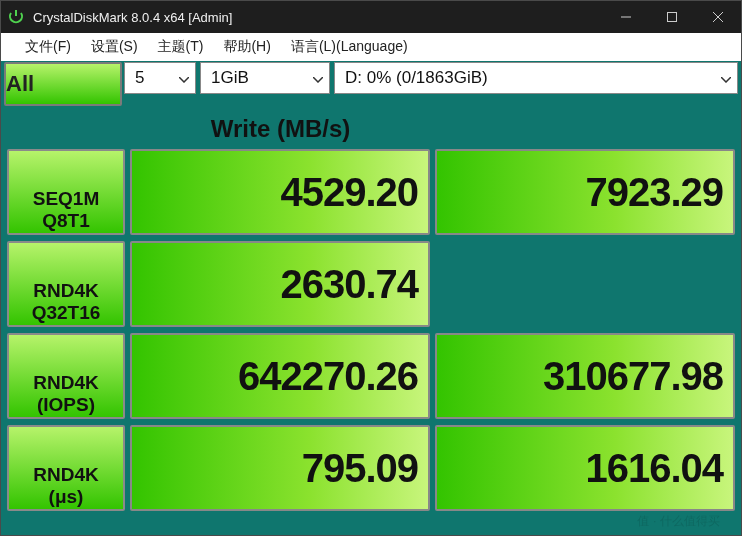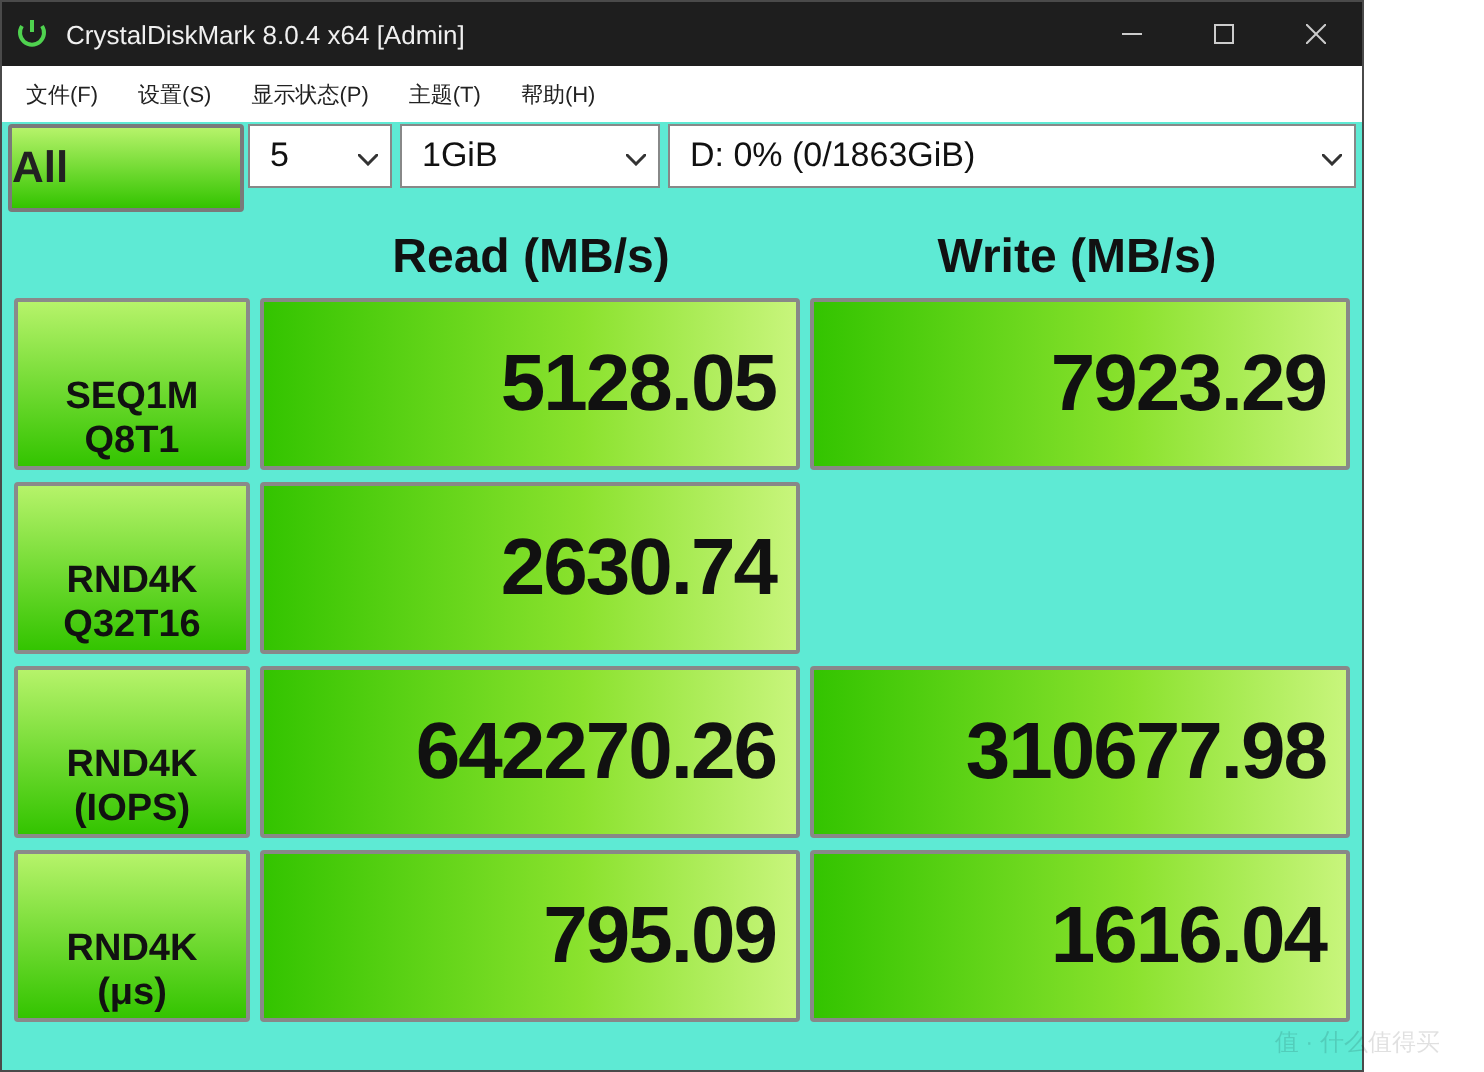--- a/index.html
+++ b/index.html
@@ -11,9 +11,9 @@
     overflow: hidden;
   }
   .window {
-    width: 682px;
+    width: 742px;
     height: 536px;
-    background: #5eead4;
+    background: #0f766e;
     border: 1px solid #4a4a4a;
     display: flex;
     flex-direction: column;

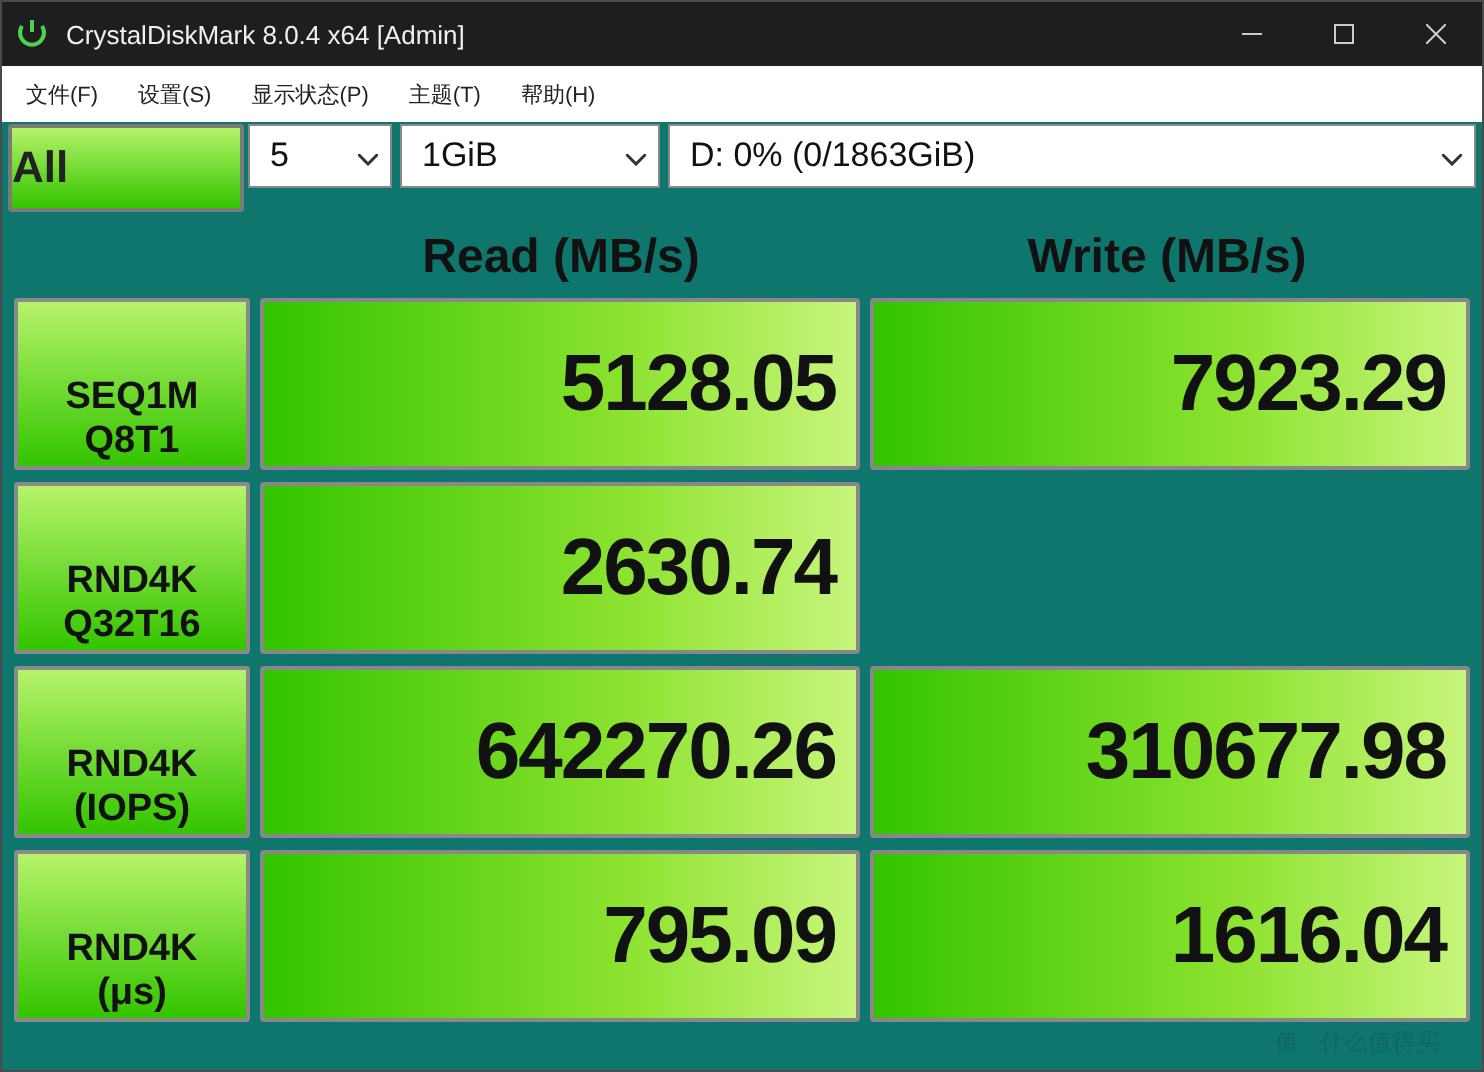--- a/index.html
+++ b/index.html
@@ -38,8 +38,8 @@
     background: #fff;
     display:flex;
     align-items:center;
-    padding-left:2px;
-    font-size: 11px;
+    padding-left:14px;
+    font-size: 14px;
     color:#222;
   }
   .menubar .menu-item { padding: 2px 10px; }

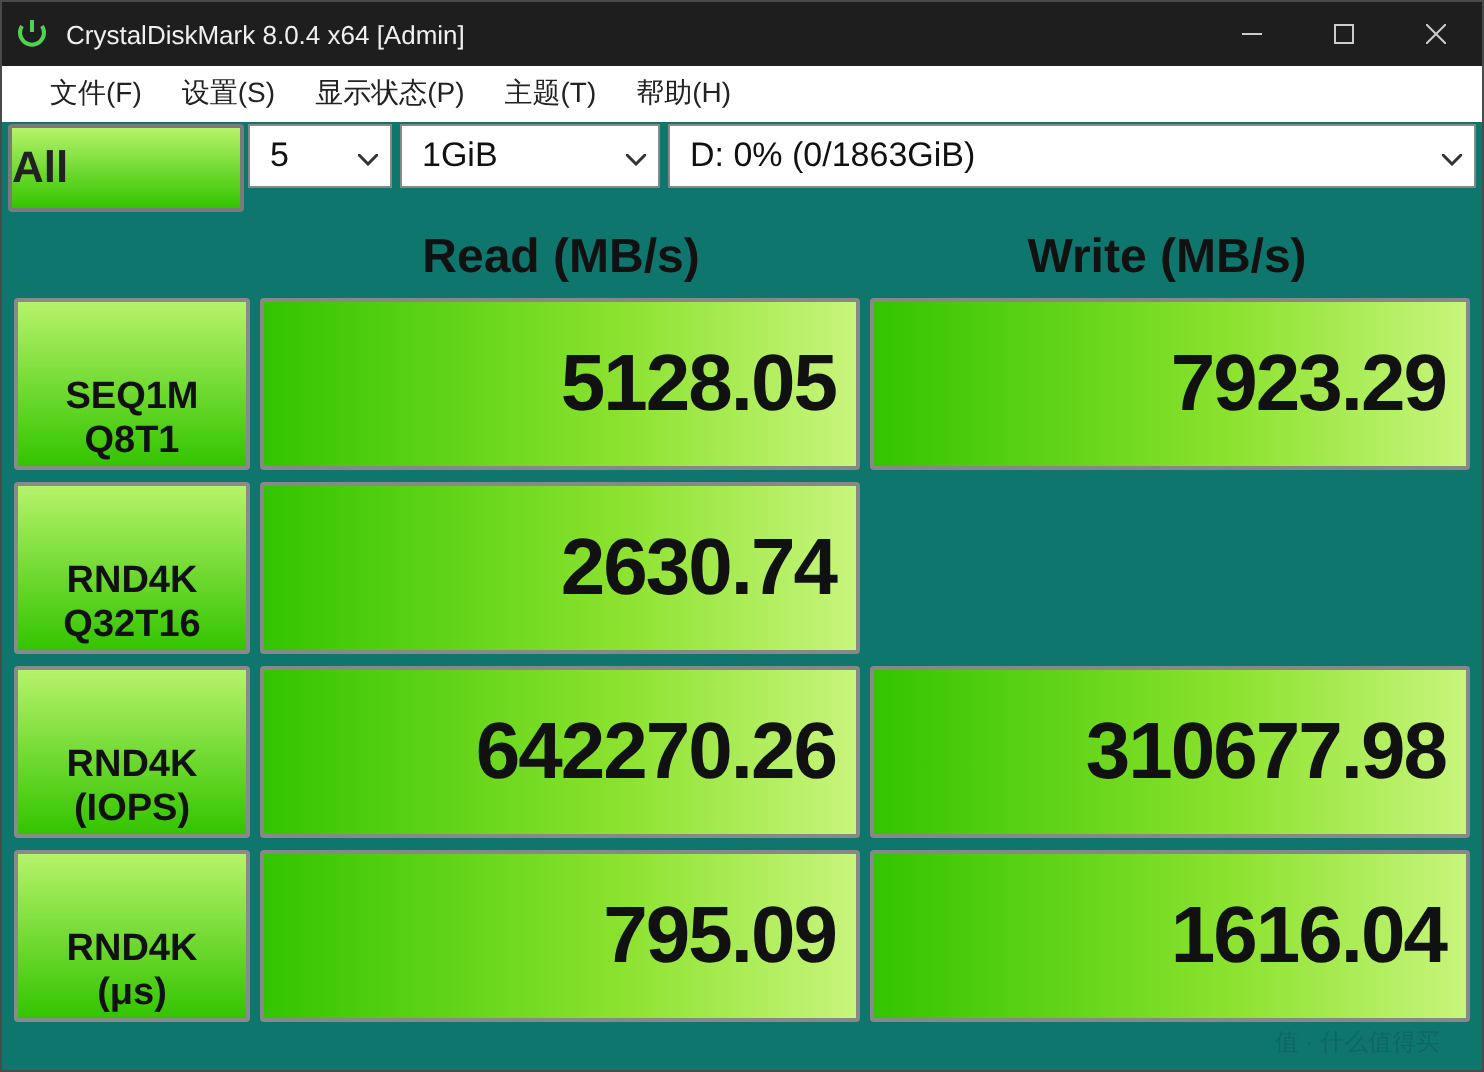--- a/index.html
+++ b/index.html
@@ -160,7 +160,6 @@
   <div class="menubar">
     <span class="menu-item">文件(F)</span>
     <span class="menu-item">设置(S)</span>
-    <span class="menu-item">显示状态(P)</span>
     <span class="menu-item">主题(T)</span>
     <span class="menu-item">帮助(H)</span>
   </div>

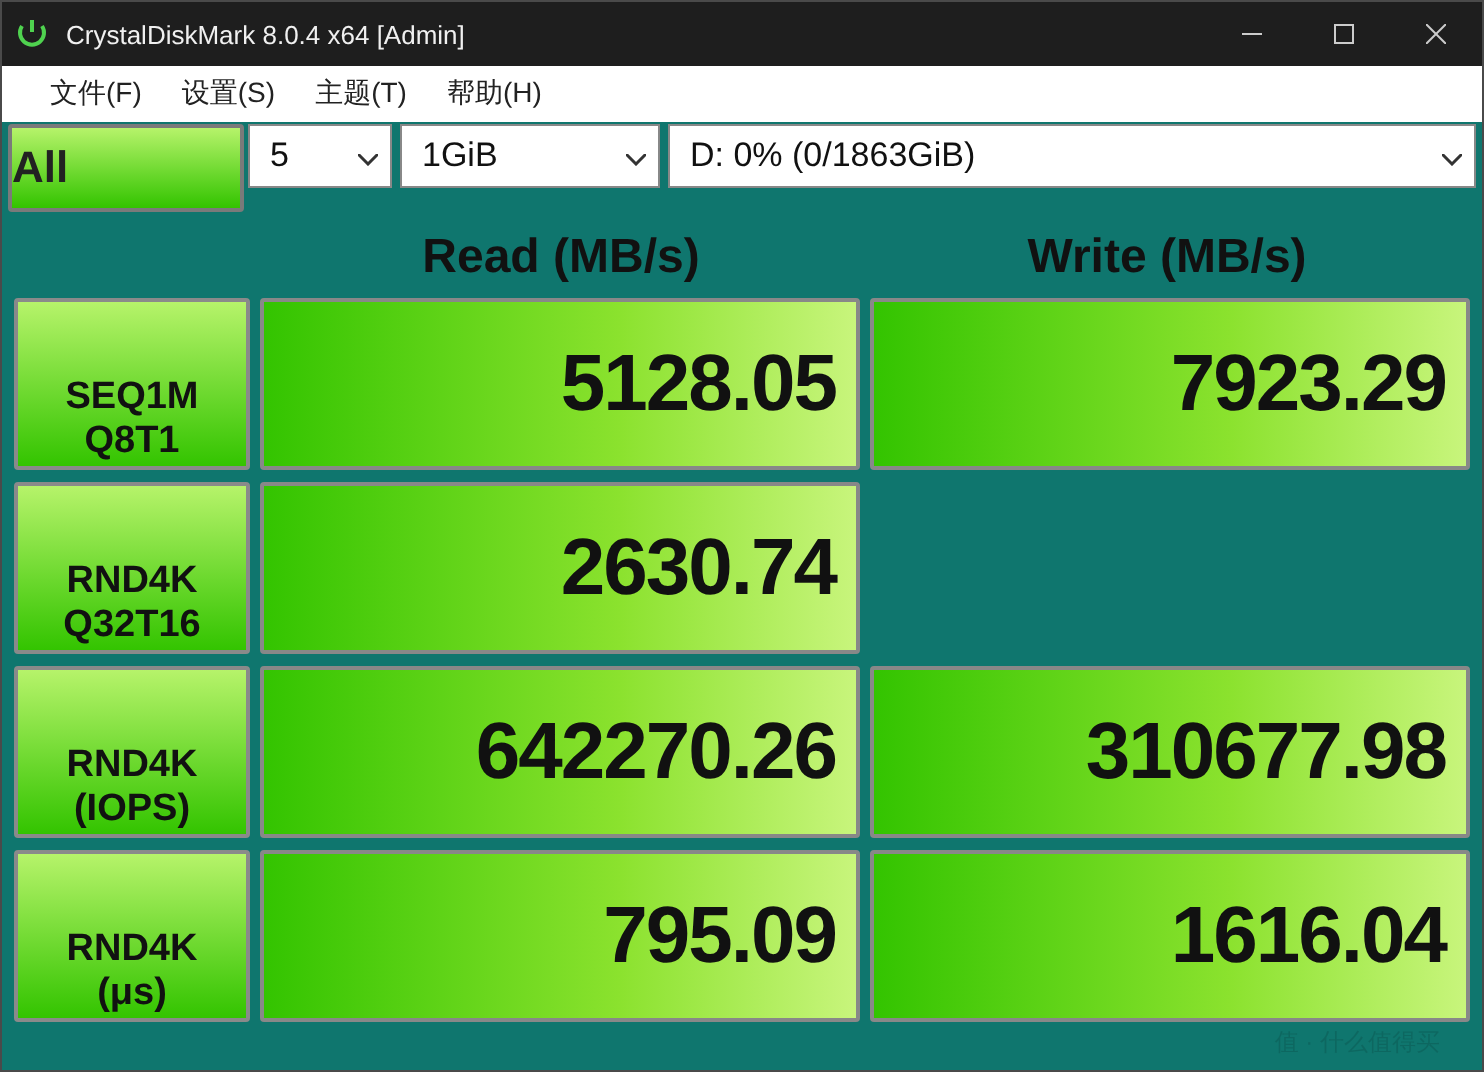--- a/index.html
+++ b/index.html
@@ -162,6 +162,7 @@
     <span class="menu-item">设置(S)</span>
     <span class="menu-item">主题(T)</span>
     <span class="menu-item">帮助(H)</span>
+    <span class="menu-item">语言(L)(Language)</span>
   </div>
 
   <div class="controls-row">

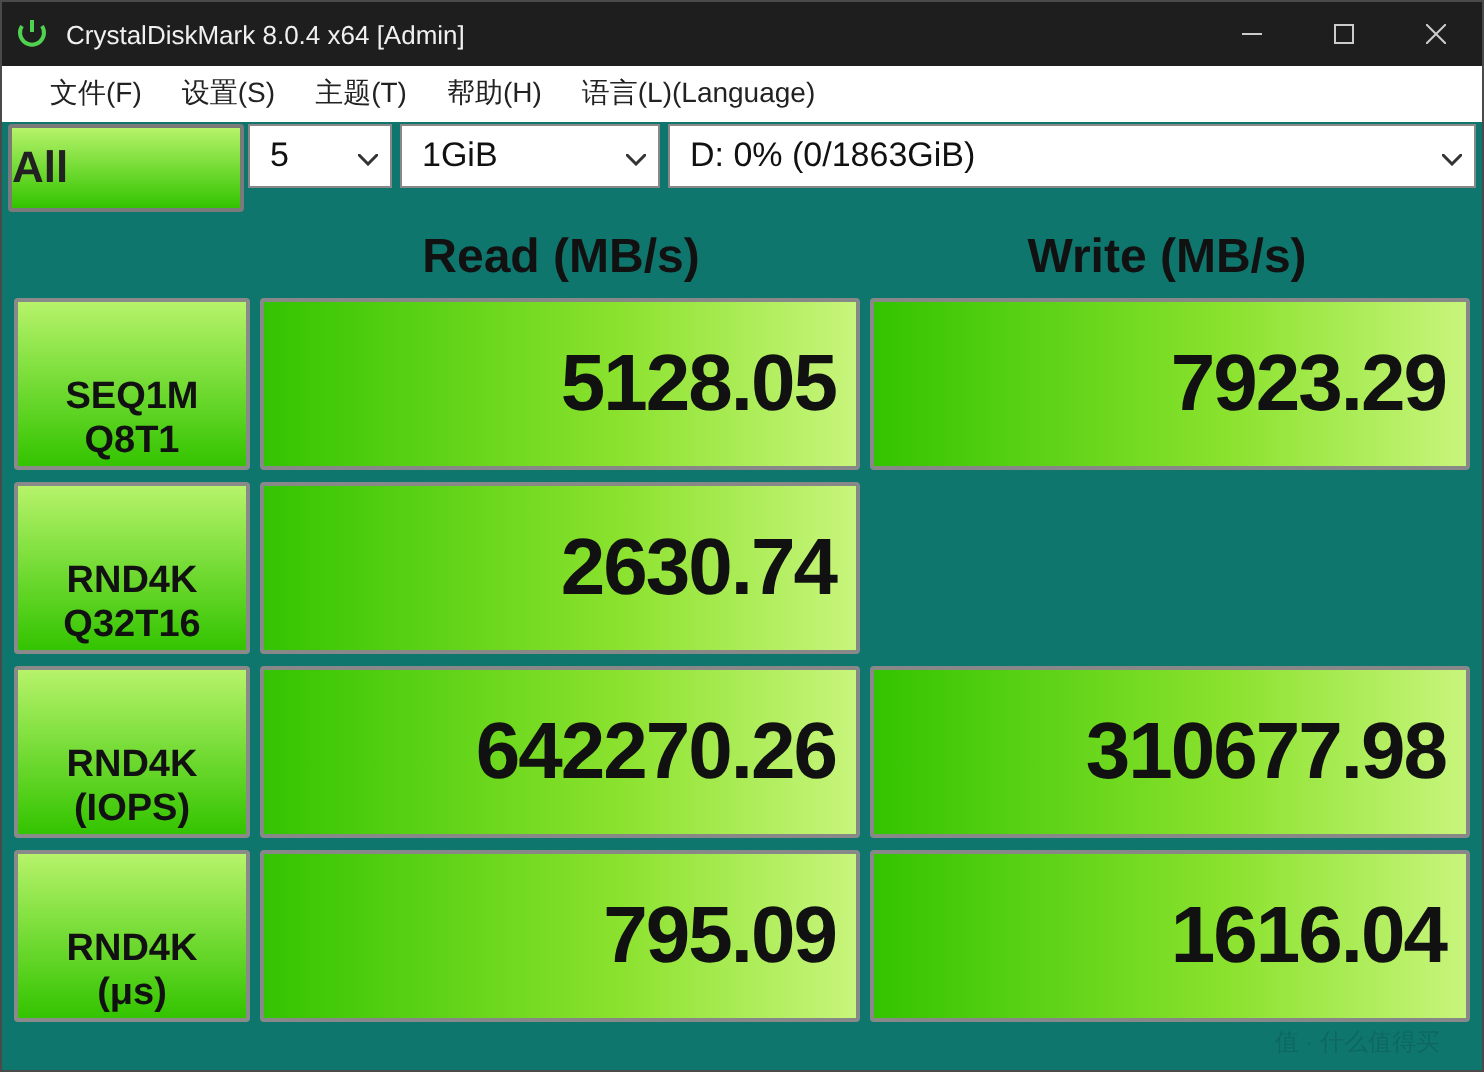--- a/index.html
+++ b/index.html
@@ -201,7 +201,6 @@
 
   <div class="header-row">
     <div></div>
-    <div class="col-head">Read (MB/s)</div>
     <div class="col-head">Write (MB/s)</div>
   </div>
 

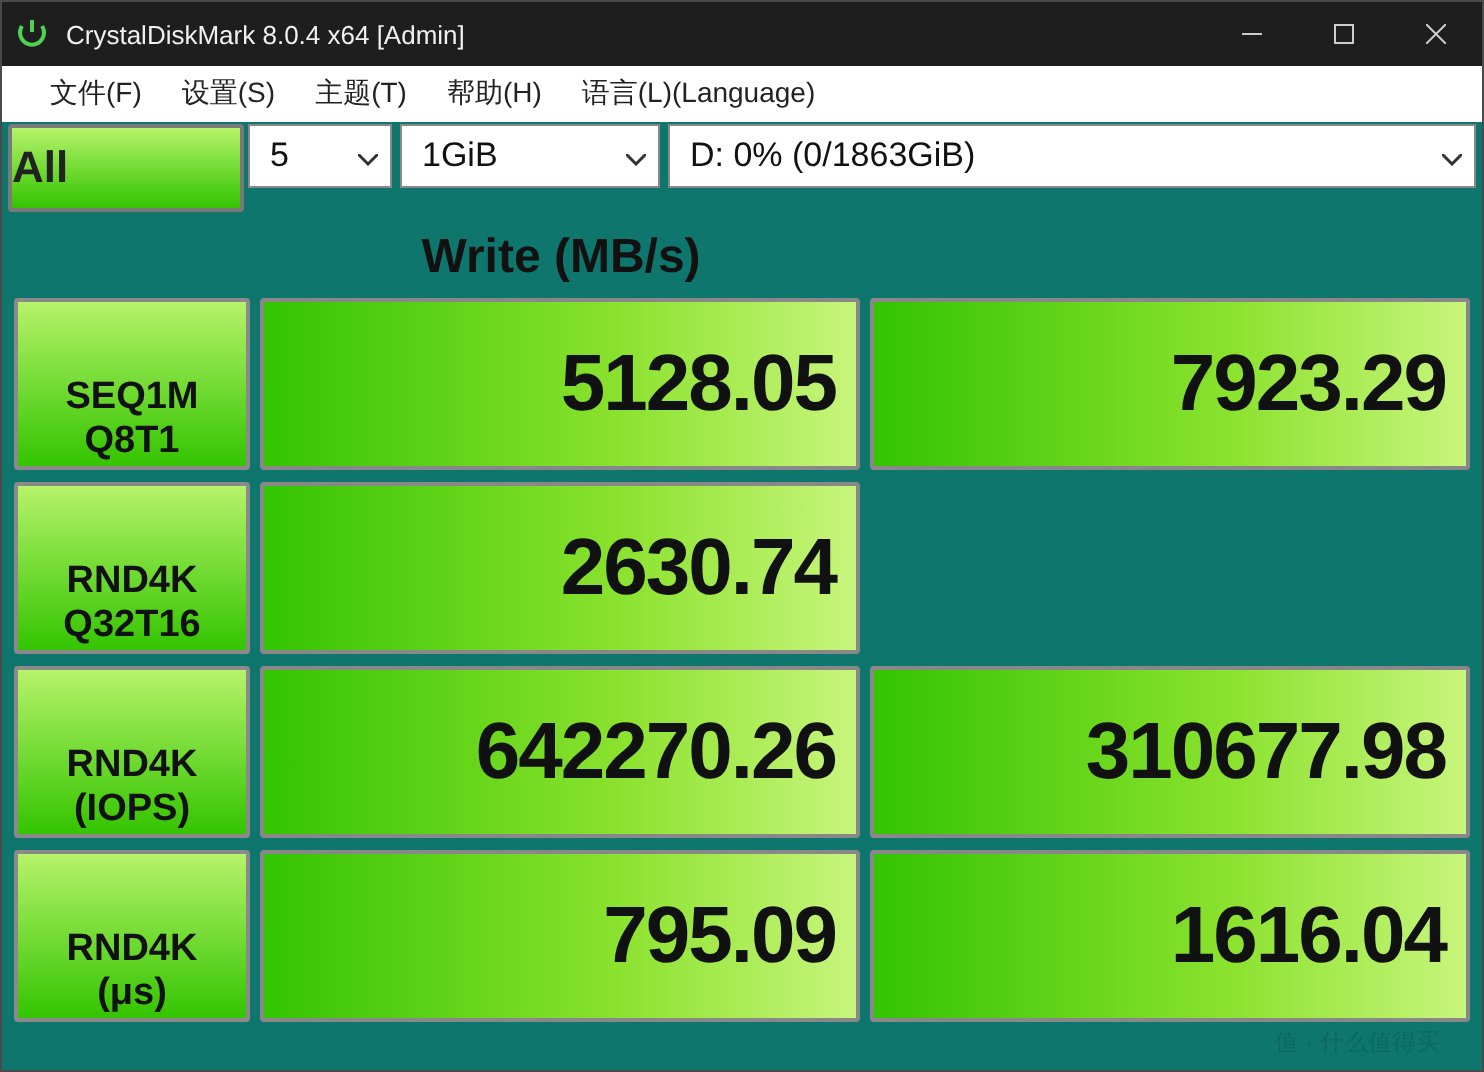--- a/index.html
+++ b/index.html
@@ -211,7 +211,7 @@
         <span class="line1">SEQ1M</span>
         <span class="line2">Q8T1</span>
       </div>
-      <div class="value-cell">5128.05</div>
+      <div class="value-cell">4529.20</div>
       <div class="value-cell">7923.29</div>
     </div>
 

